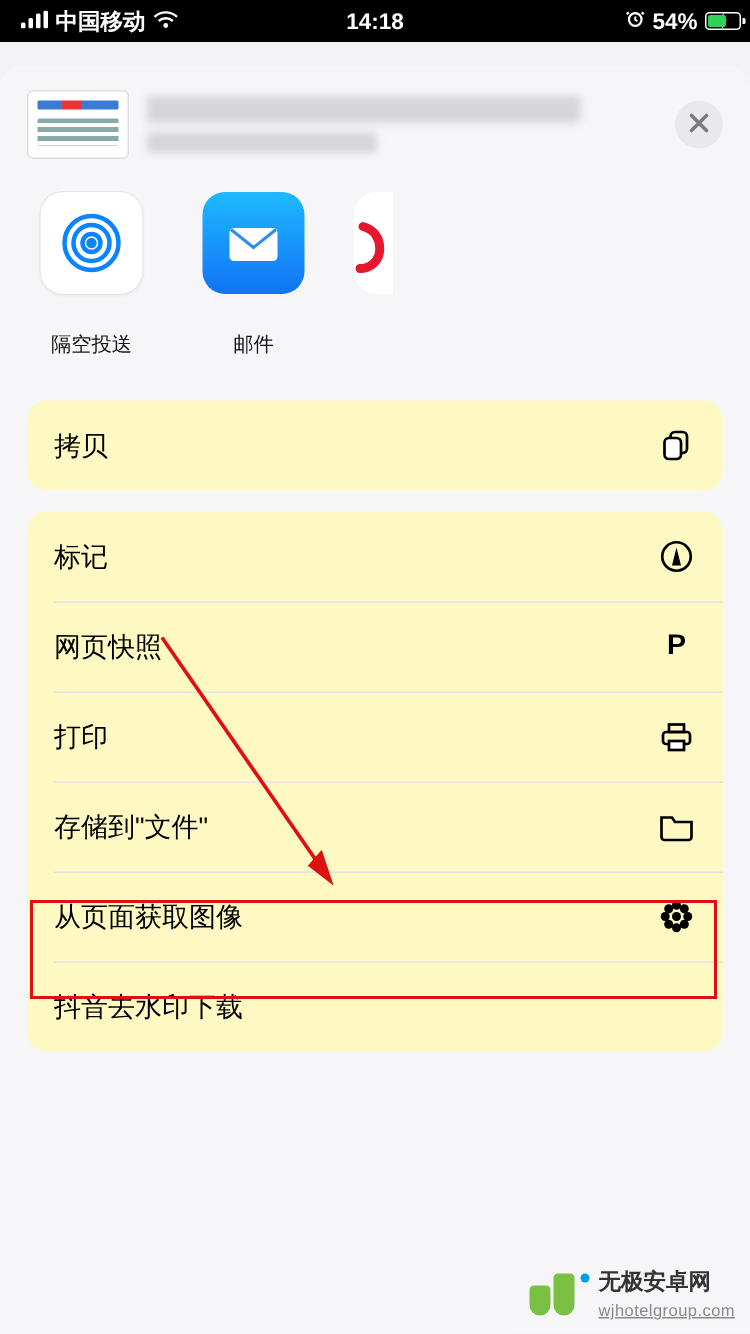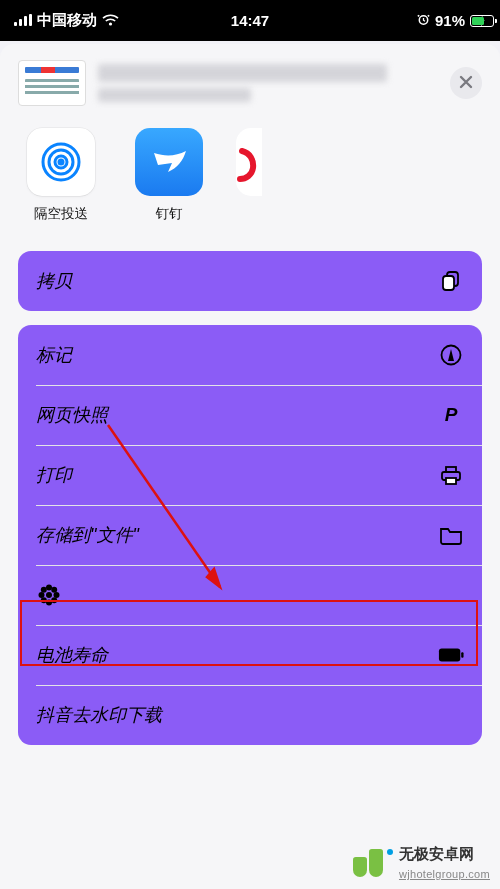--- a/index.html
+++ b/index.html
@@ -9,7 +9,7 @@
   background: #f2f2f7; color: #000; overflow: hidden; position: relative;
 }
 .status-bar {
-  height: 41px; background: #000; color: #fff;
+  height: 28px; background: #000; color: #fff;
   display: flex; align-items: center; justify-content: space-between;
   padding: 0 14px; font-size: 15px; font-weight: 600;
 }

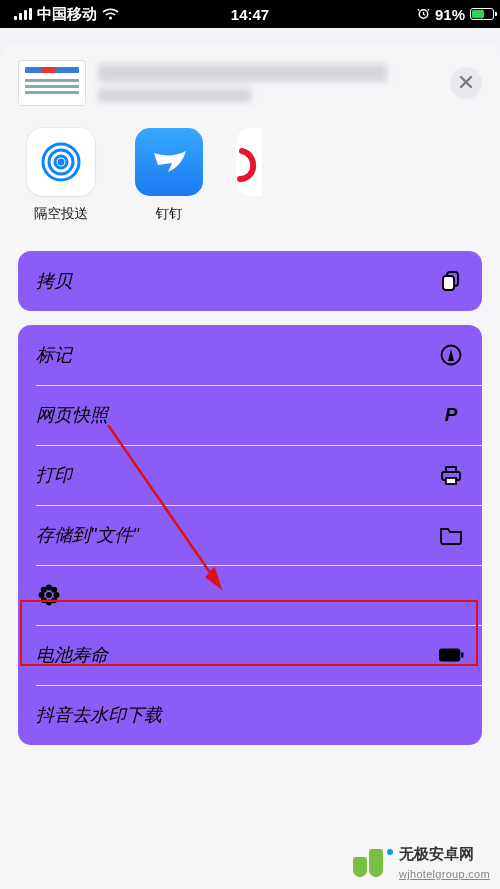--- a/index.html
+++ b/index.html
@@ -108,7 +108,7 @@
         </svg>
     </span>
   </div>
-  <div class="sb-center">14:47</div>
+  <div class="sb-center">14:18</div>
   <div class="sb-right">
     <span>
       <svg width="13" height="13" viewBox="0 0 13 13">

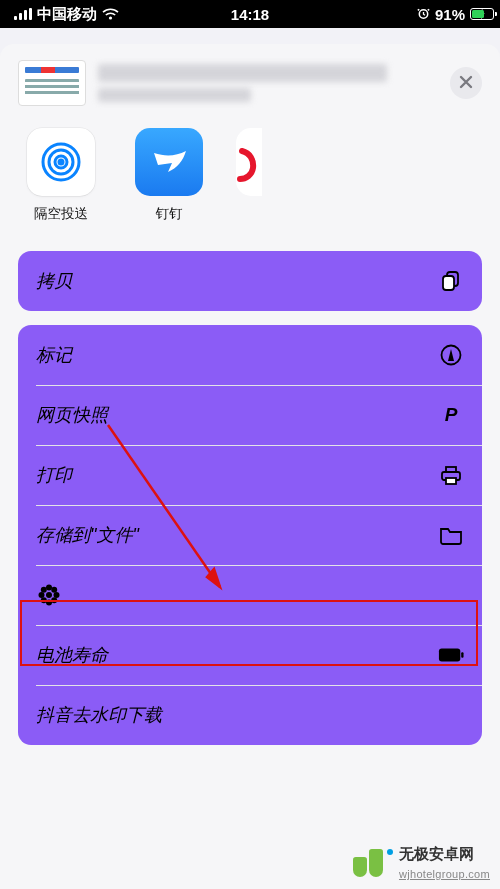--- a/index.html
+++ b/index.html
@@ -117,7 +117,7 @@
           <path d="M2.2 2.2 L.8 3.4 M10.8 2.2 L12.2 3.4" stroke="#fff" stroke-width="1.5"></path>
         </svg>
     </span>
-    <span>91%</span>
+    <span>54%</span>
     <span class="battery">
       <span class="battery-body">
           <span class="battery-fill"></span>

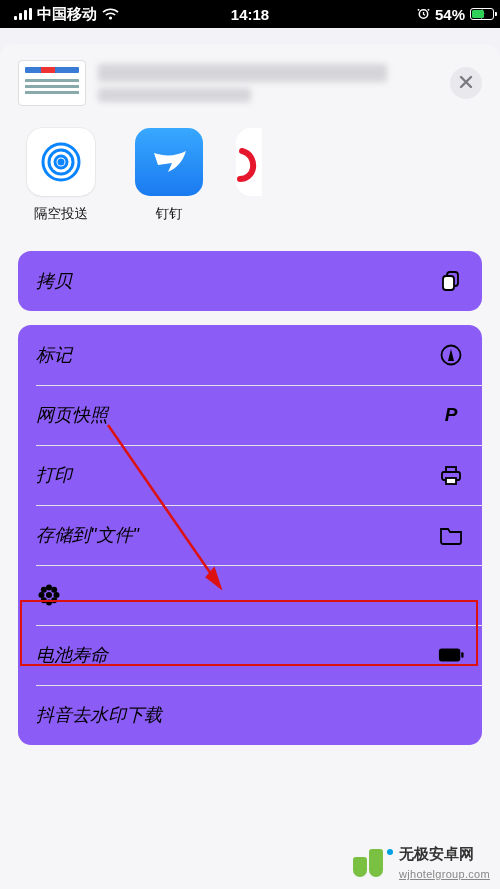--- a/index.html
+++ b/index.html
@@ -47,7 +47,7 @@
 .share-row {
   display:flex; gap:22px; padding: 2px 18px 14px 18px; overflow:hidden; align-items:flex-start;
 }
-.share-item { width:86px; display:flex; flex-direction:column; align-items:center; gap:9px; flex-shrink:0; text-align:center;}
+.share-item { width:86px; display:flex; flex-direction:column; align-items:center; gap:25px; flex-shrink:0; text-align:center;}
 .share-item.peek { width: 30px; }
 .app-tile { width:68px; height:68px; border-radius:15px; display:flex; align-items:center; justify-content:center; }
 .app-tile.peek-tile { width:26px; height:68px; border-radius:15px 0 0 15px; }

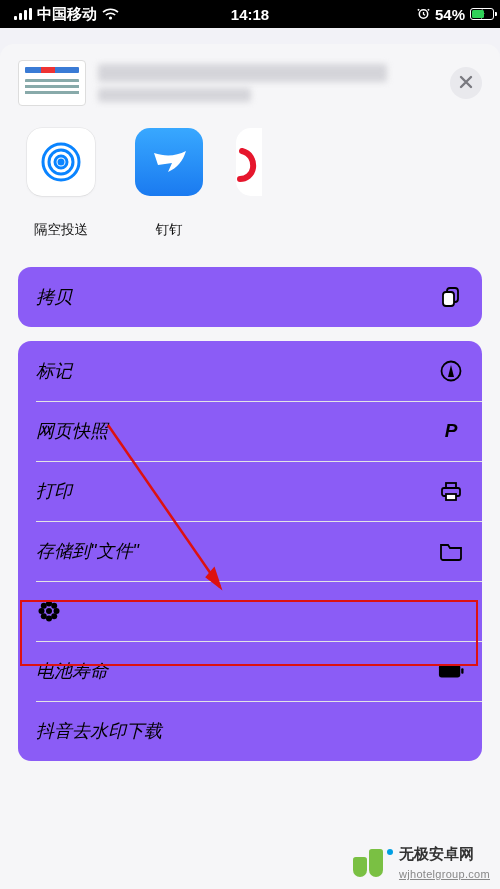--- a/index.html
+++ b/index.html
@@ -159,6 +159,15 @@
           </svg>
       </div>
       <span class="share-label">隔空投送</span>
+    </div>
+    <div class="share-item">
+      <div class="app-tile mail">
+        <svg width="46" height="46" viewBox="0 0 46 46">
+            <rect x="7" y="13" width="32" height="22" rx="3" fill="#fff"></rect>
+            <path d="M8 14 L23 26 L38 14" fill="none" stroke="#2a8df4" stroke-width="2"></path>
+          </svg>
+      </div>
+      <span class="share-label">邮件</span>
     </div>
     <div class="share-item">
       <div class="app-tile dingtalk">

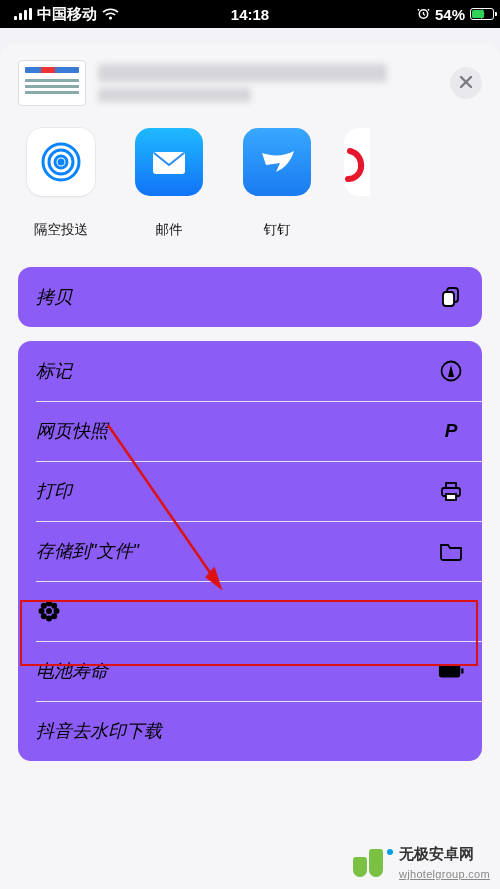--- a/index.html
+++ b/index.html
@@ -168,14 +168,6 @@
           </svg>
       </div>
       <span class="share-label">邮件</span>
-    </div>
-    <div class="share-item">
-      <div class="app-tile dingtalk">
-        <svg width="46" height="46" viewBox="0 0 46 46">
-            <path d="M8 14 C20 18 30 17 40 12 C37 22 31 29 22 33 L26 24 L12 26 Z" fill="#fff"></path>
-          </svg>
-      </div>
-      <span class="share-label">钉钉</span>
     </div>
     <div class="share-item peek">
       <div class="app-tile peek-tile" style="background:#fff;">

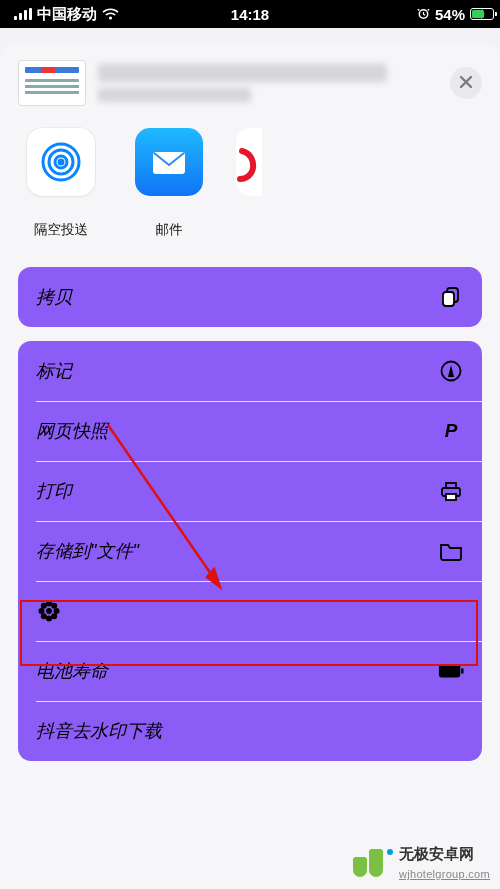--- a/index.html
+++ b/index.html
@@ -57,7 +57,7 @@
 .mail { background: linear-gradient(180deg,#1fb9ff,#1173f6);}
 .dingtalk { background: linear-gradient(180deg,#38a8ff,#1a7af0);}
 .action-group {
-  background:#8b5cf6; margin: 14px 18px 0 18px; border-radius:13px; overflow:hidden;font-style:italic;
+  background:#fef9c3; margin: 14px 18px 0 18px; border-radius:13px; overflow:hidden;
 }
 .action-row {
   display:flex; align-items:center; justify-content:space-between;

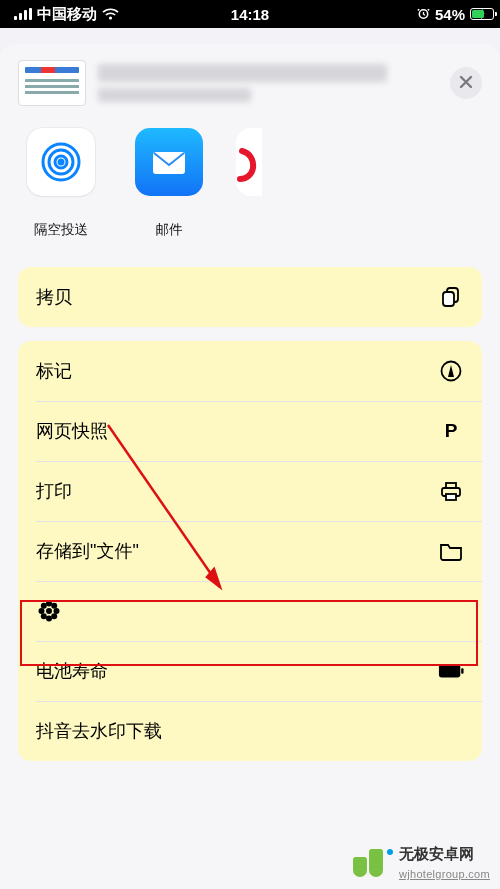--- a/index.html
+++ b/index.html
@@ -223,6 +223,7 @@
       </span>
     </div>
     <div class="action-row">
+      <span>从页面获取图像</span>
       <span class="ico">
         <svg width="22" height="22" viewBox="0 0 22 22">
             <g fill="#000">

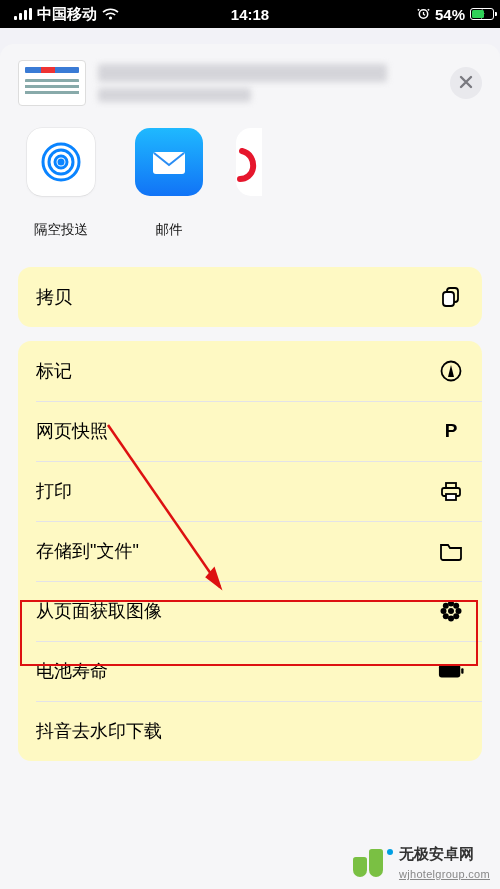--- a/index.html
+++ b/index.html
@@ -241,15 +241,6 @@
       </span>
     </div>
     <div class="action-row">
-      <span>电池寿命</span>
-      <span class="ico">
-        <svg width="28" height="16" viewBox="0 0 28 16">
-            <rect x="1" y="1" width="23" height="14" rx="3" fill="#000"></rect>
-            <rect x="25" y="5" width="2.5" height="6" rx="1" fill="#000"></rect>
-          </svg>
-      </span>
-    </div>
-    <div class="action-row">
       <span>抖音去水印下载</span>
       <span class="ico"></span>
     </div>

